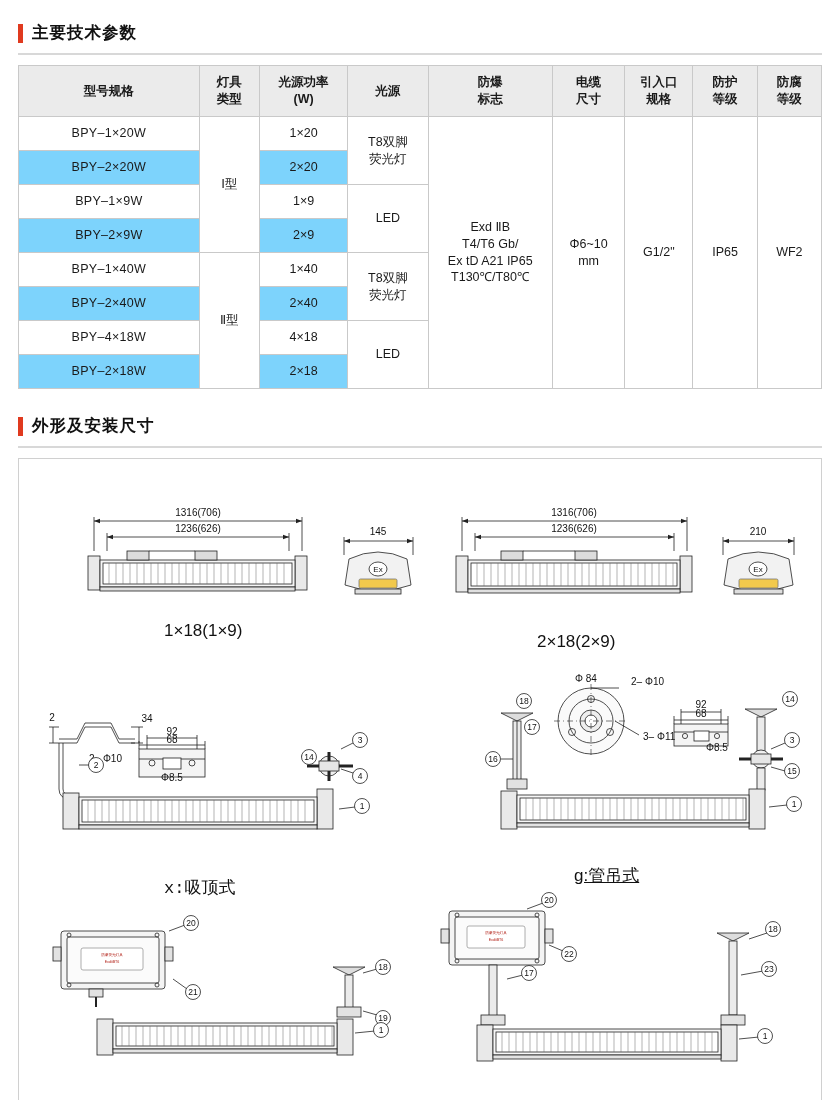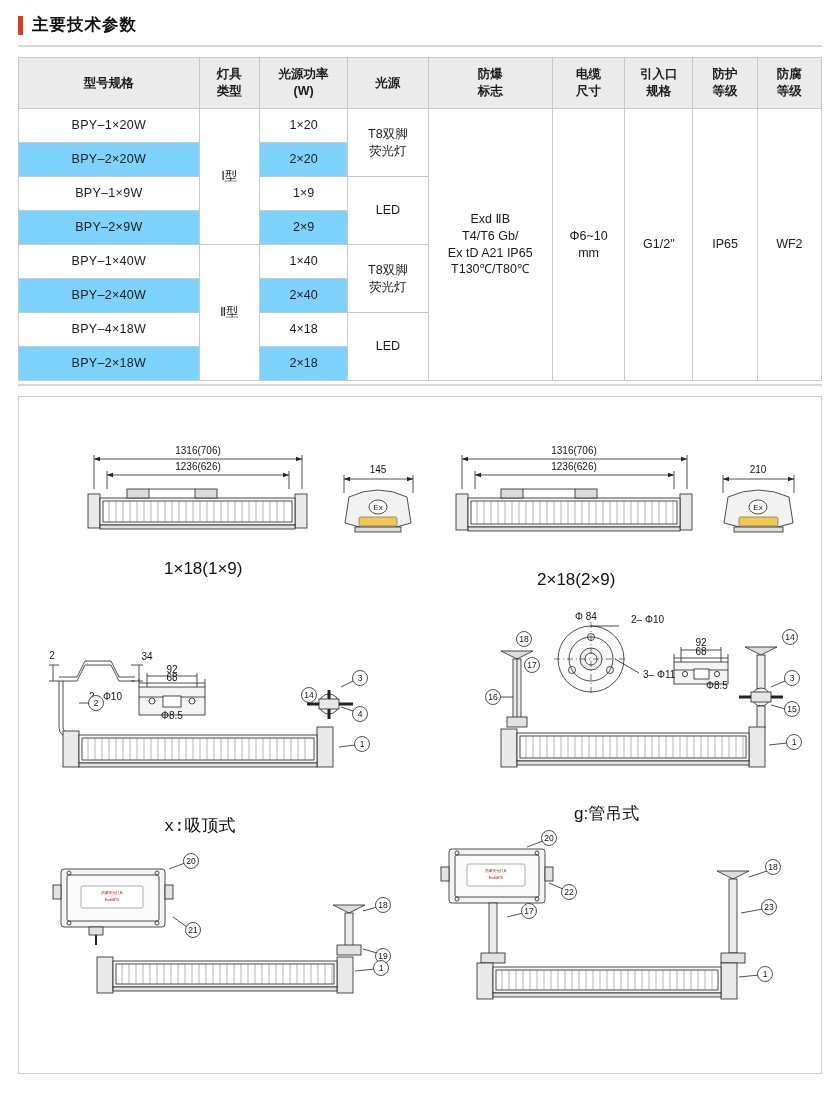--- a/index.html
+++ b/index.html
@@ -20,7 +20,7 @@
     height: 1100px;
     position: relative;
     box-sizing: border-box;
-    padding: 0 18px;
+    padding: 8px 18px;
   }
   
   .section-head {

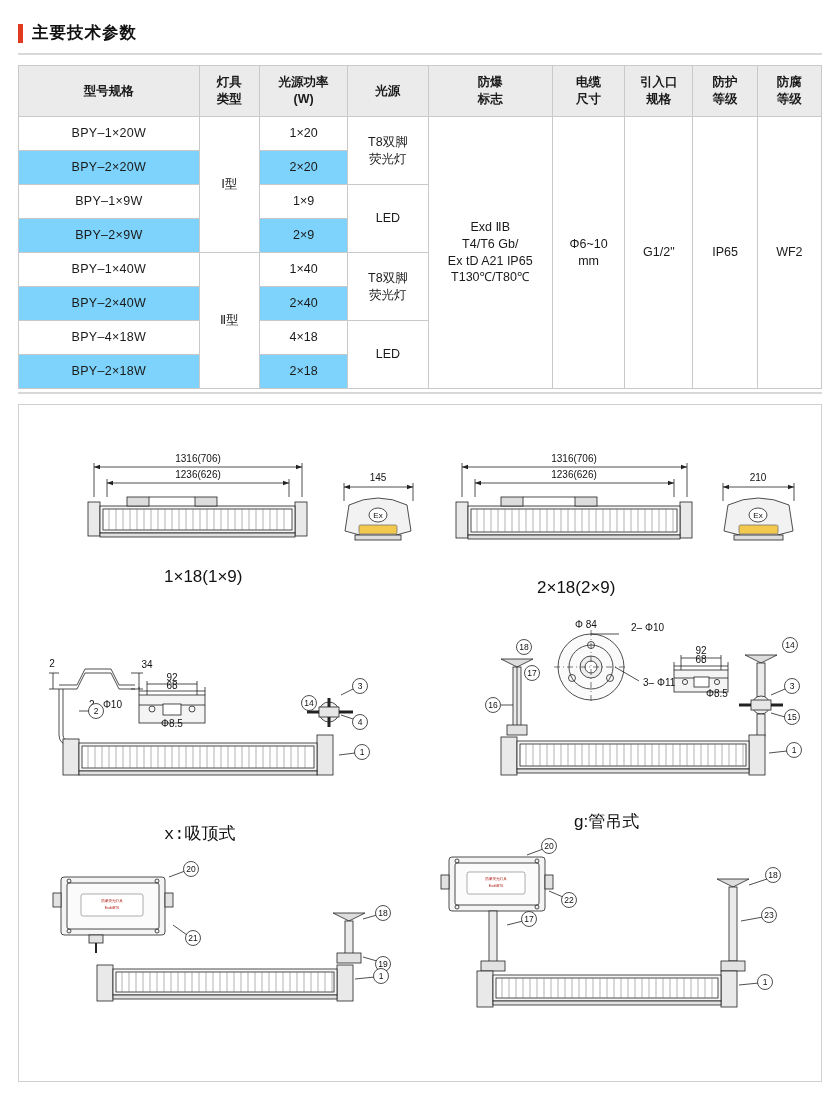--- a/index.html
+++ b/index.html
@@ -195,6 +195,10 @@
   </table>
 
 
+  <div class="section-head" style="padding-top:26px;">
+    <div class="section-bar"></div>
+    <div class="section-title">外形及安装尺寸</div>
+  </div>
   <div class="section-rule"></div>
 
   <div class="draw-box">

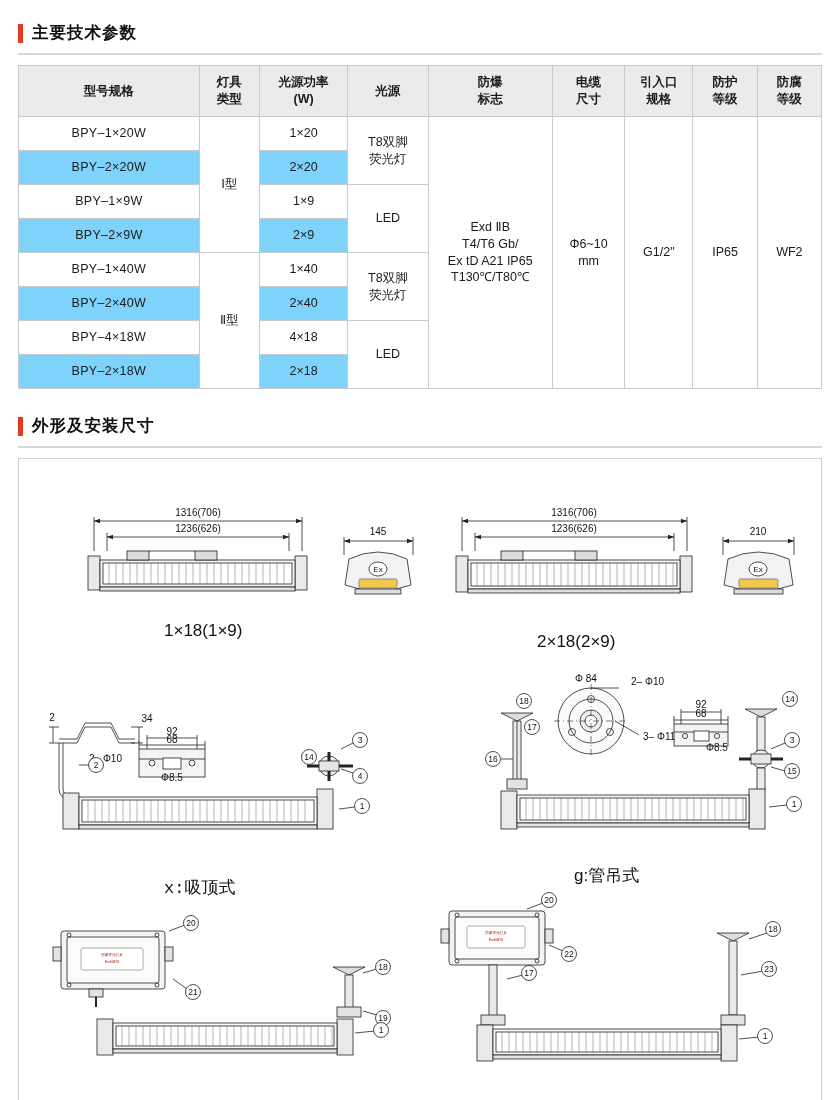--- a/index.html
+++ b/index.html
@@ -728,7 +728,7 @@
     <div class="cap" style="left:145px; top:162px;">1×18(1×9)</div>
     <div class="cap" style="left:518px; top:162px;margin-top:11px;">2×18(2×9)</div>
     <div class="cap" style="left:145px; top:417px;font-family:Liberation Mono, monospace;">x:吸顶式</div>
-    <div class="cap" style="left:555px; top:405px;">g:管吊式</div>
+    <div class="cap" style="left:555px; top:405px;text-decoration:underline;">g:管吊式</div>
 
   </div>
 

